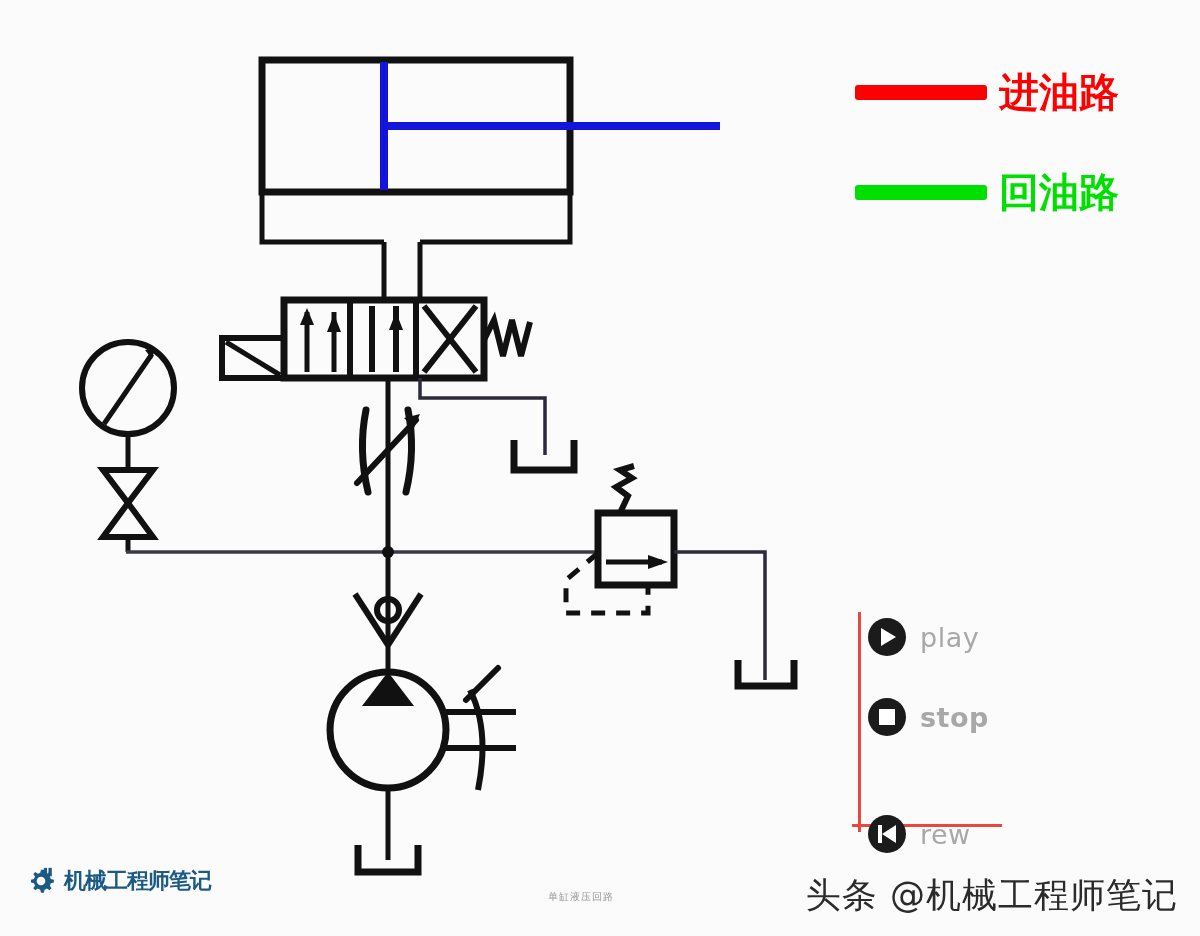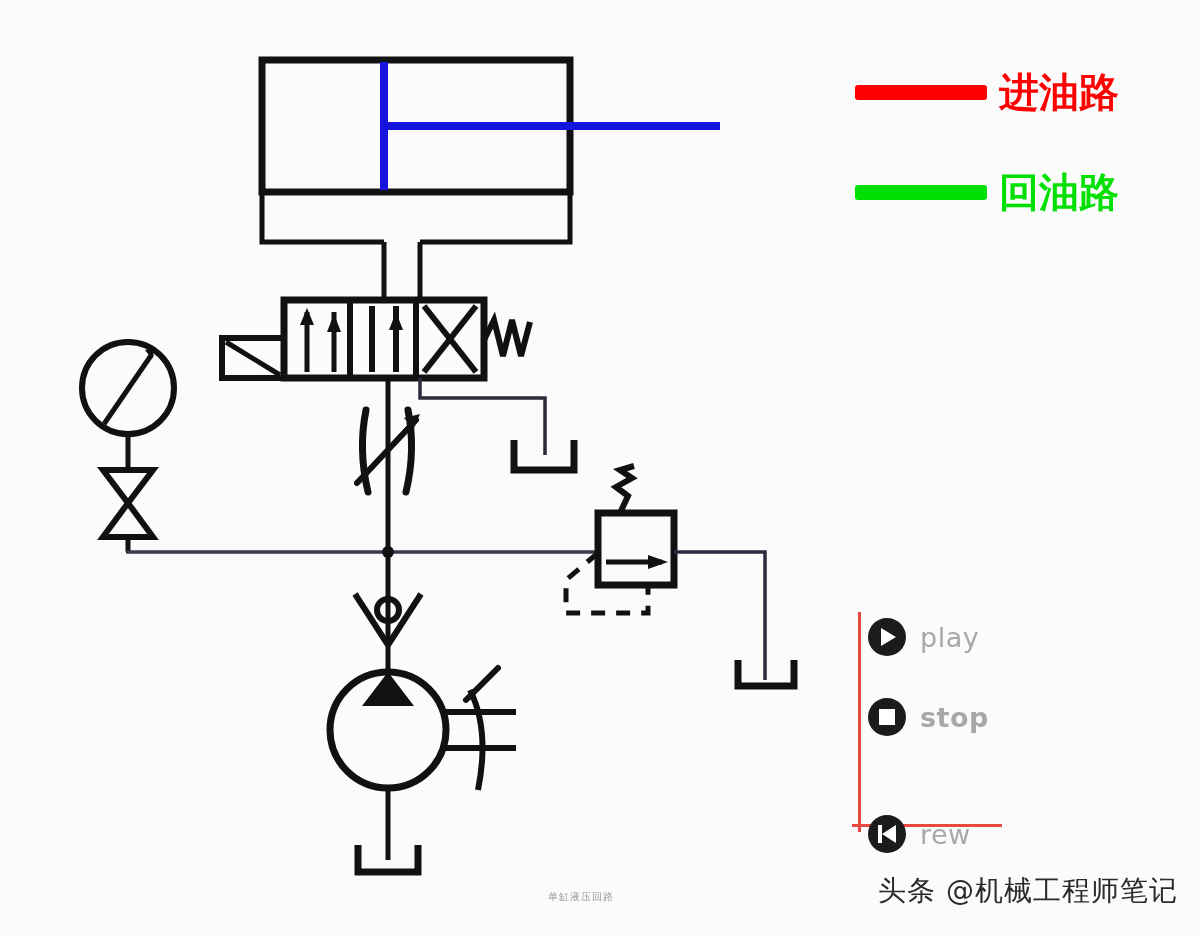--- a/index.html
+++ b/index.html
@@ -323,6 +323,15 @@
     </div>
   </div>
 
+  <div class="brand-logo">
+    <svg class="brand-gear" viewBox="0 0 32 32">
+      <path d="M16 4 l3 0 0.8 3.2 2.6 1.1 2.7-1.8 2.1 2.1 -1.8 2.7 1.1 2.6 3.2 0.8 0 3 -3.2 0.8 -1.1 2.6 1.8 2.7 -2.1 2.1 -2.7-1.8 -2.6 1.1 -0.8 3.2 -3 0 -0.8-3.2 -2.6-1.1 -2.7 1.8 -2.1-2.1 1.8-2.7 -1.1-2.6 -3.2-0.8 0-3 3.2-0.8 1.1-2.6 -1.8-2.7 2.1-2.1 2.7 1.8 2.6-1.1 z" fill="#1c5a84"></path>
+      <circle cx="16" cy="16" r="4.6" fill="#fbfbfb"></circle>
+      <rect x="19" y="2" width="3.5" height="9" fill="#1c5a84"></rect>
+      <rect x="24" y="2" width="3.5" height="9" fill="#1c5a84"></rect>
+    </svg>
+    <span class="brand-text">机械工程师笔记</span>
+  </div>
 
   <div class="caption">单缸液压回路</div>
 

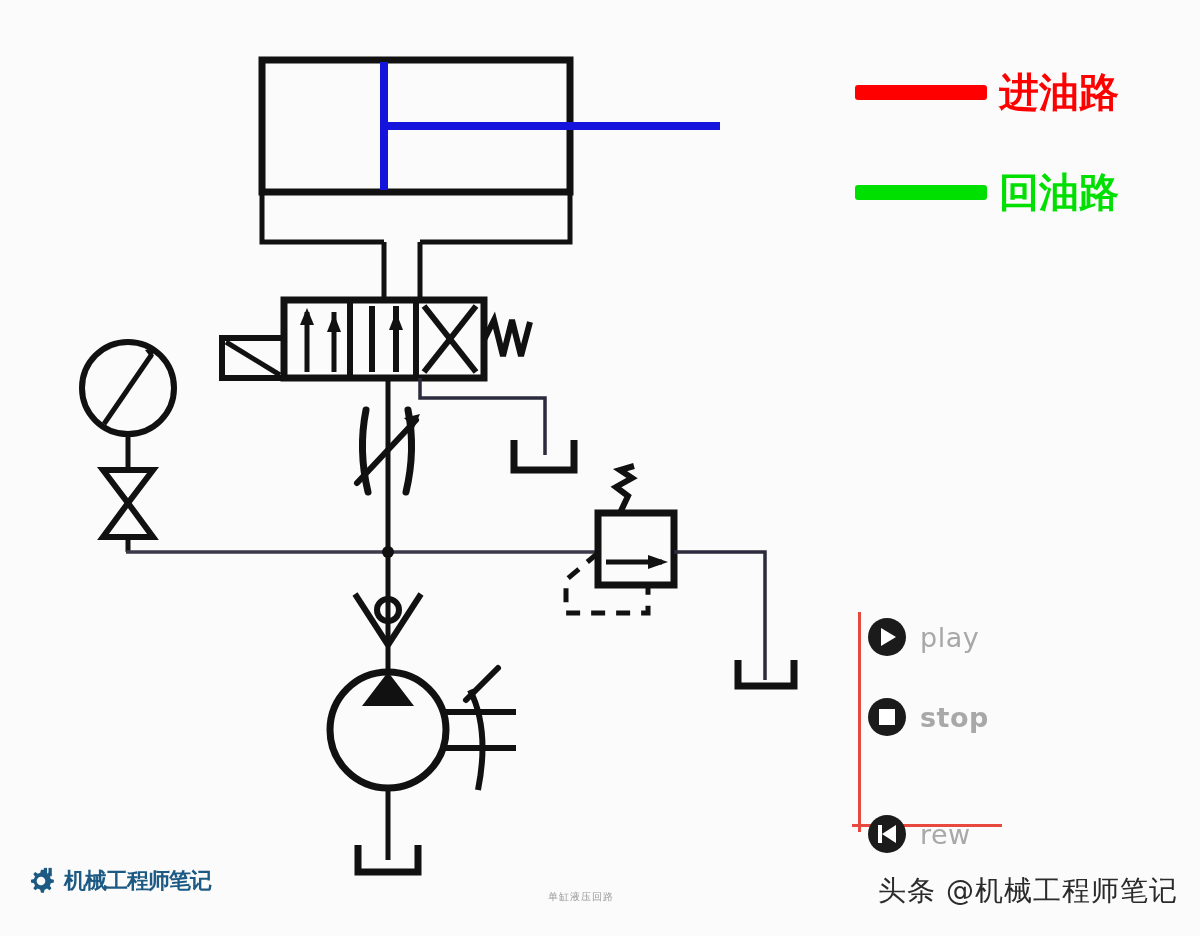--- a/index.html
+++ b/index.html
@@ -146,7 +146,7 @@
     position: absolute;
     right: 22px;
     top: 872px;
-    font-size: 28px;
+    font-size: 35px;
     color: #2b2b2b;
     font-family: "DejaVu Sans", sans-serif;
     letter-spacing: 1px;

